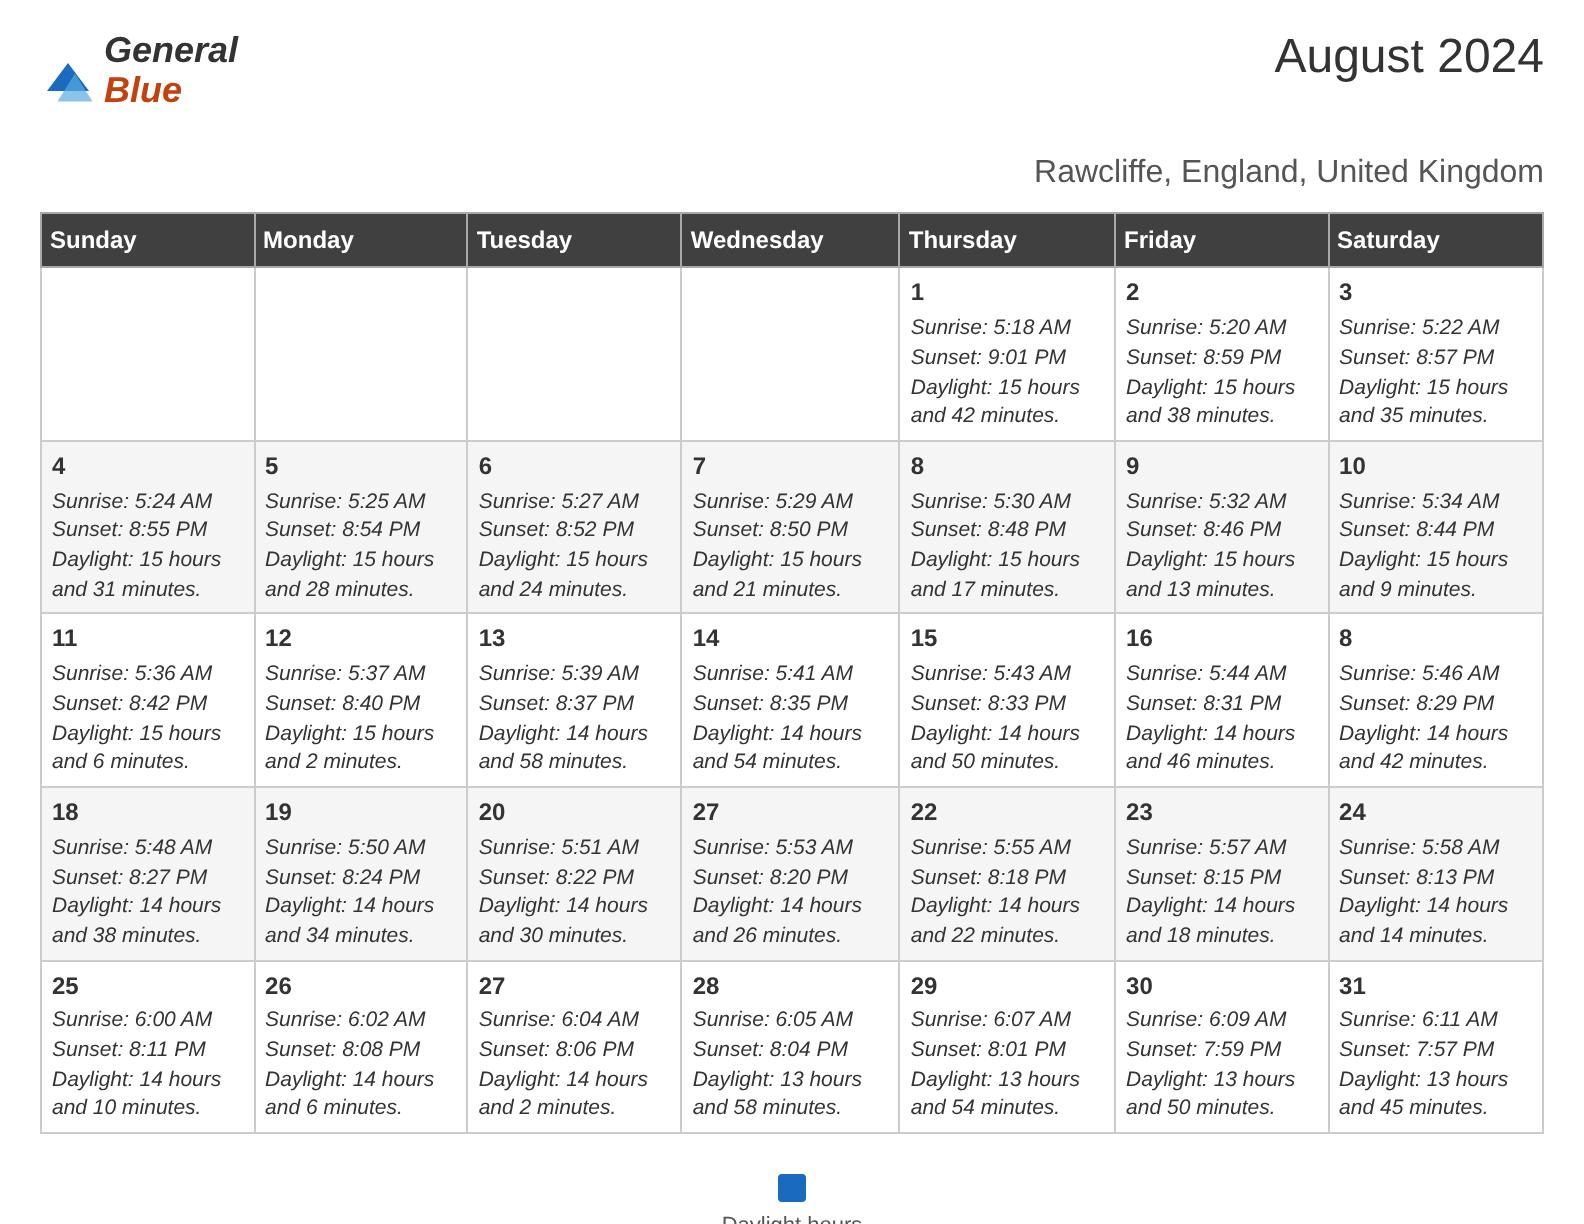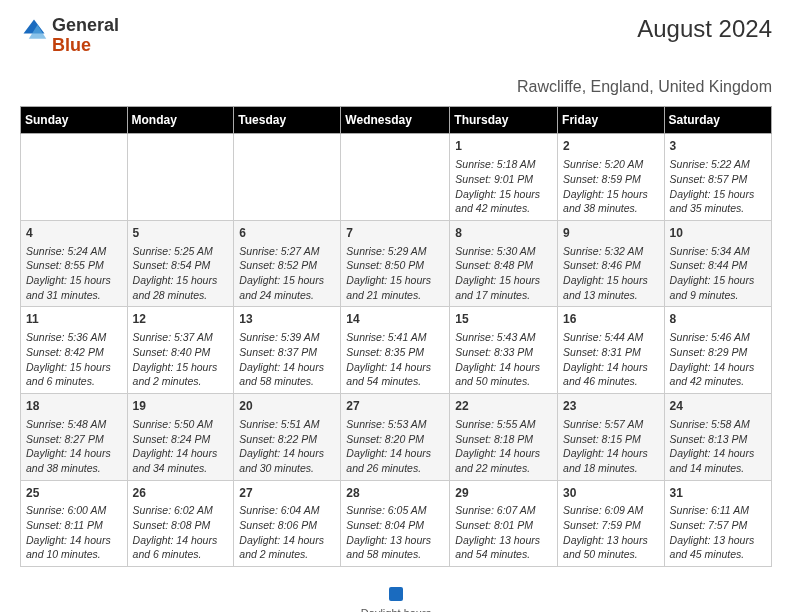--- a/index.html
+++ b/index.html
@@ -22,8 +22,9 @@
     }
     .logo {
       display: flex;
-      align-items: flex-start;
+      align-items: flex-end;
       gap: 4px;
+      font-style: italic;
     }
     .logo-text {
       font-size: 18px;

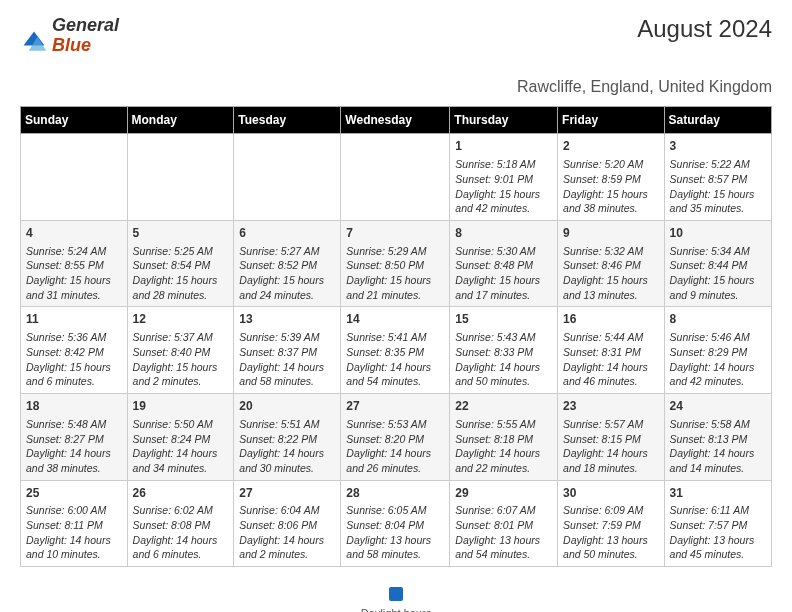--- a/index.html
+++ b/index.html
@@ -57,7 +57,7 @@
       font-size: 11px;
     }
     .calendar thead tr th {
-      background-color: #000000;
+      background-color: #404040;
       color: #fff;
       padding: 6px 4px;
       text-align: left;

